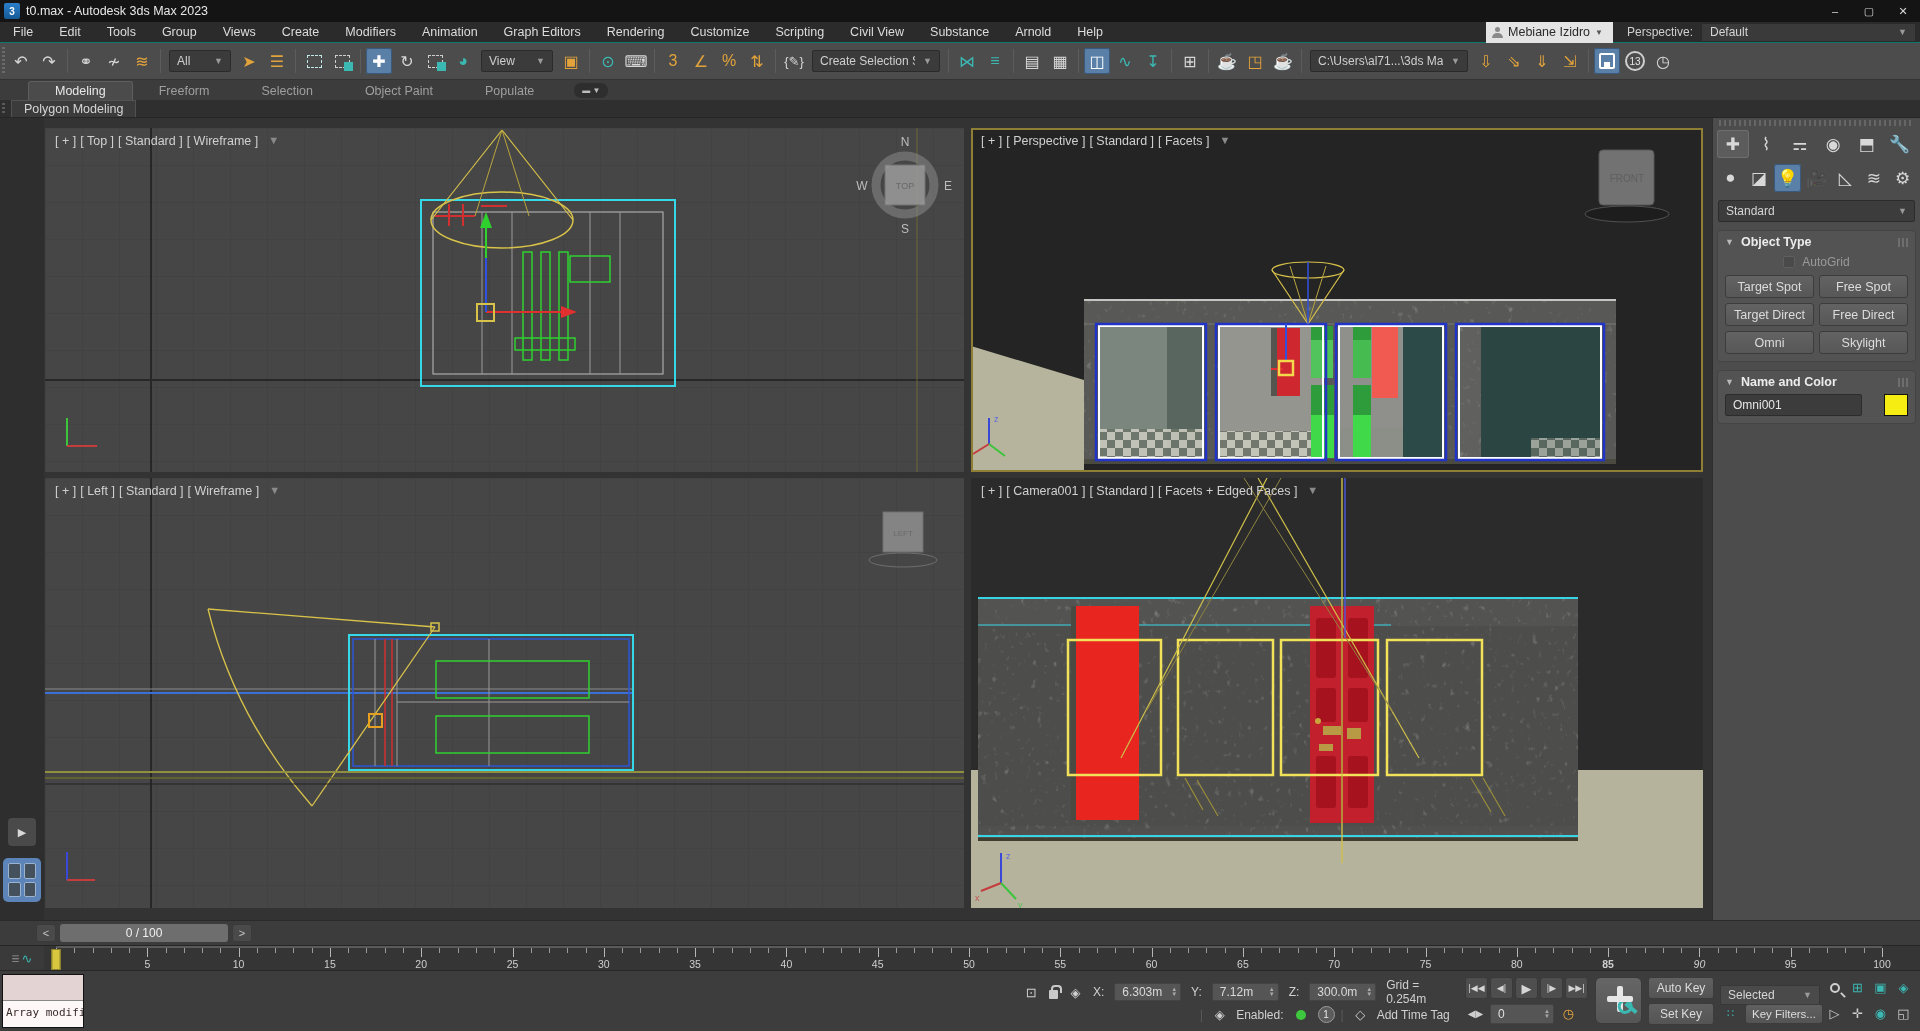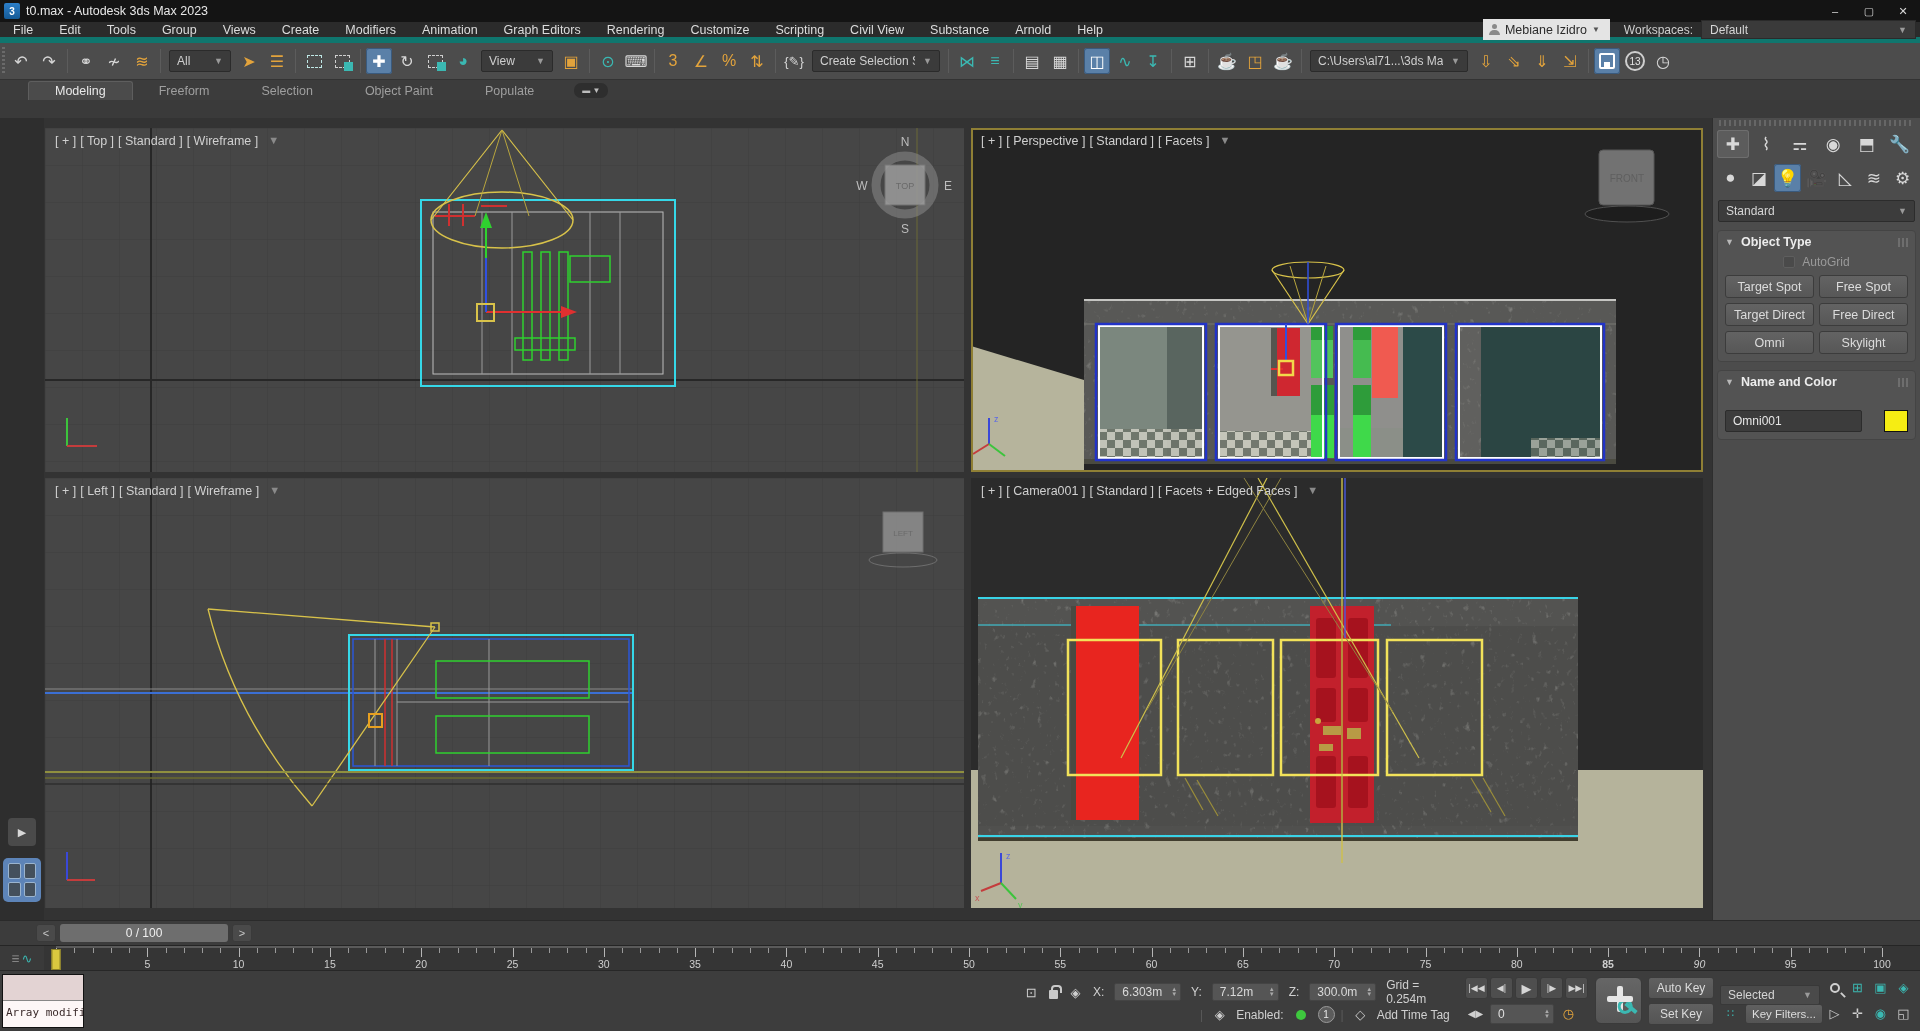--- a/index.html
+++ b/index.html
@@ -16,7 +16,7 @@
   .win-controls { margin-left:auto; display:flex; }
   .win-btn { width:34px; height:22px; display:flex; align-items:center; justify-content:center; color:#d8d8d8; font-size:11px; }
   
-  .menubar { position:absolute; left:0; top:22px; width:1920px; height:21px; background:#2b2b2b; display:flex; align-items:center; border-bottom:6px solid #0f766e; }
+  .menubar { position:absolute; left:0; top:22px; width:1920px; height:21px; background:#2b2b2b; display:flex; align-items:center; border-bottom:1px solid #0f766e; }
   .menu-item { padding:0 13px; height:21px; display:flex; align-items:center; color:#dcdcdc; font-size:12.5px; }
   .menu-right { margin-left:auto; display:flex; align-items:center; height:21px; }
   .user-chip { background:#e4e4e4; color:#2a2a2a; height:21px; display:flex; align-items:center; padding:0 10px 0 6px; gap:5px; font-size:12.5px; }

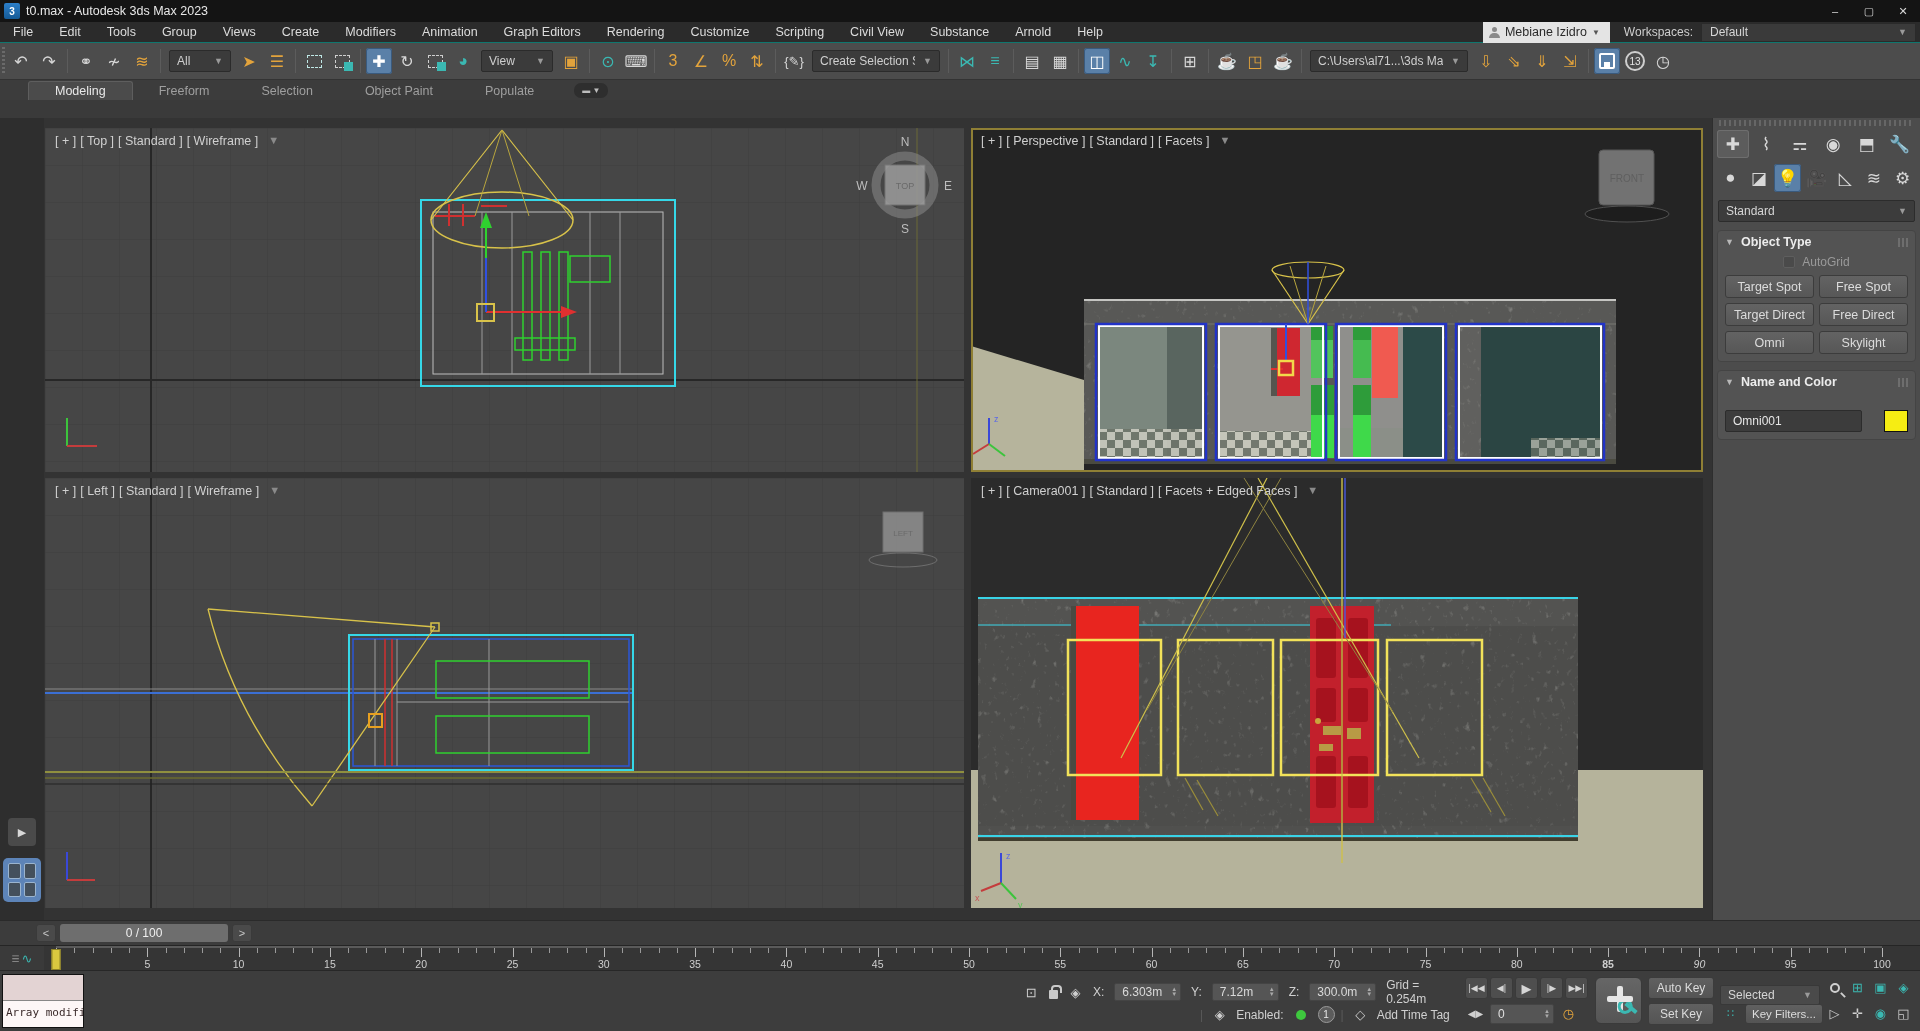--- a/index.html
+++ b/index.html
@@ -170,7 +170,7 @@
         <span>Mebiane Izidro</span>
           <span style="font-size:8px;color:#555;">▼</span>
       </div>
-      <span class="ws-label">Workspaces:</span>
+      <span class="ws-label">Perspective:</span>
       <div class="ws-dd">
         <span>Default</span>
           <span class="ar">▼</span>

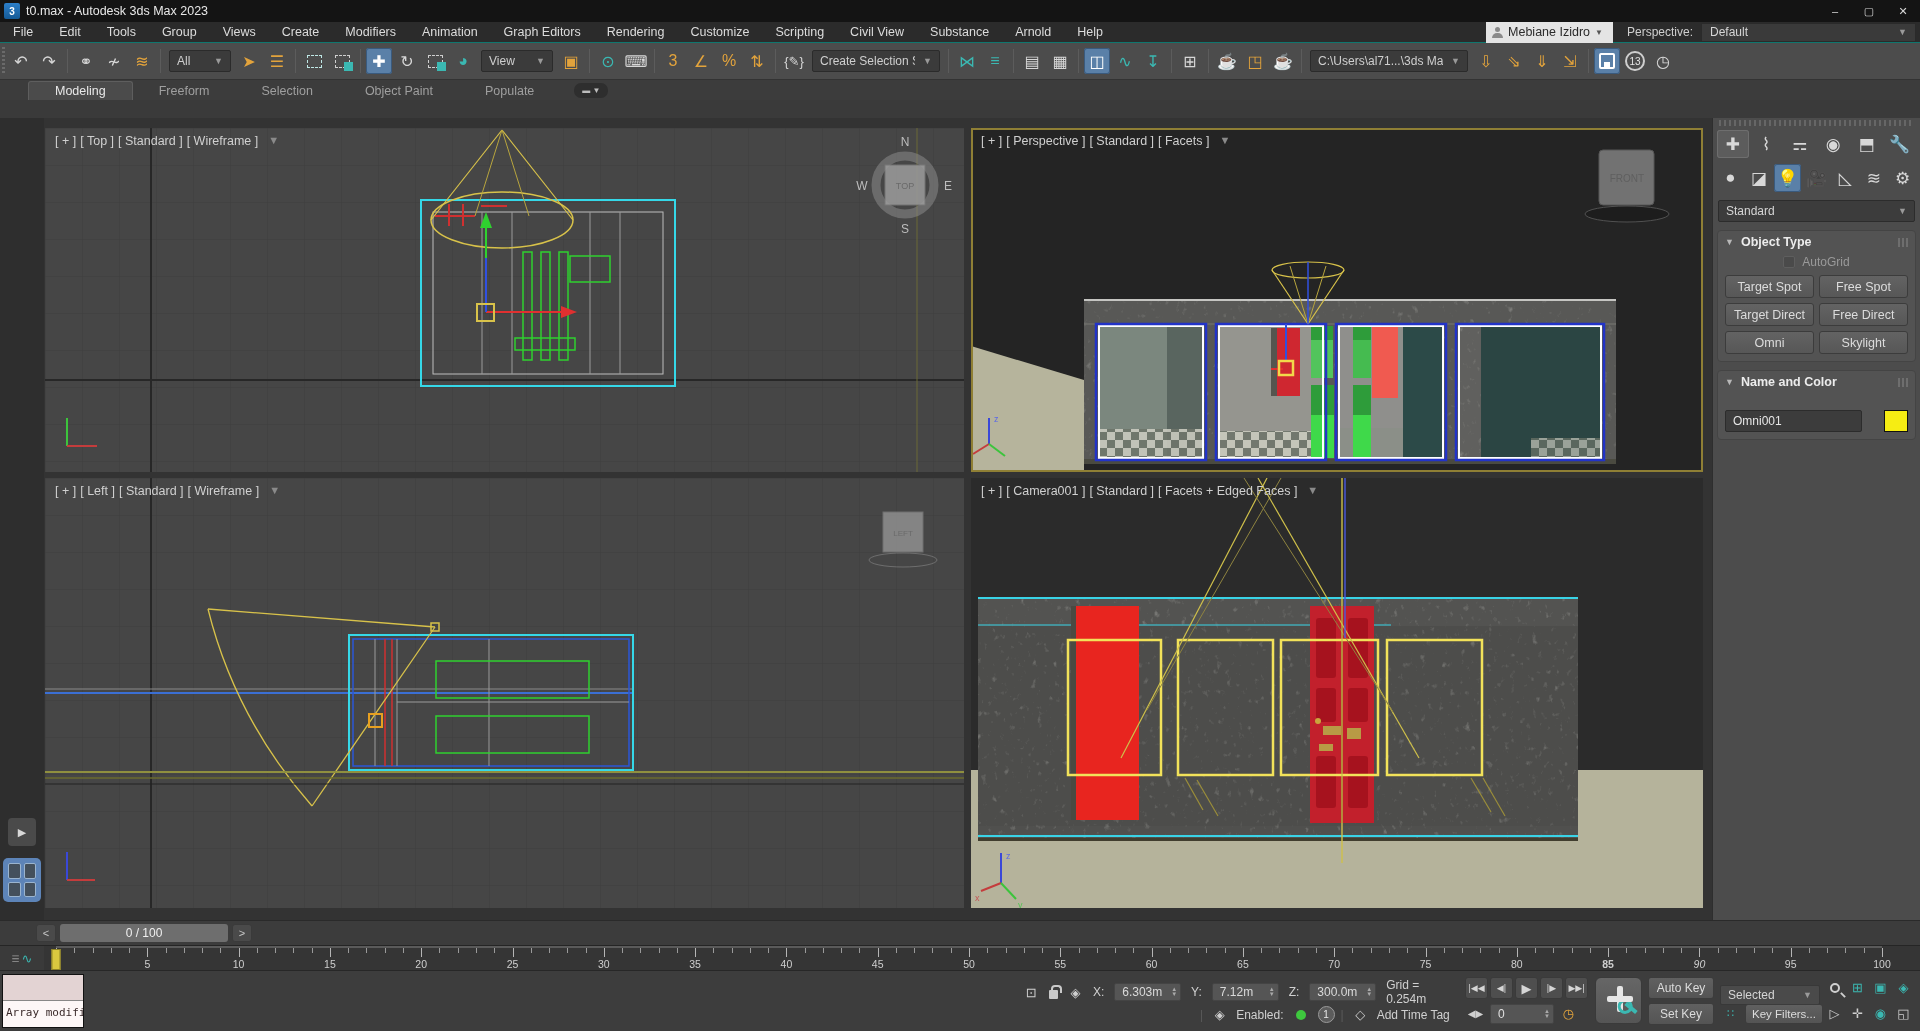--- a/index.html
+++ b/index.html
@@ -268,6 +268,9 @@
       <div class="rtab">Populate</div>
       <div class="rtab-dd">▬&nbsp;▼</div>
     </div>
+  <div class="ribbon-sub">
+    <div class="pm-chip">Polygon Modeling</div>
+  </div>
 
   <div class="main">
     <div class="layout-strip">

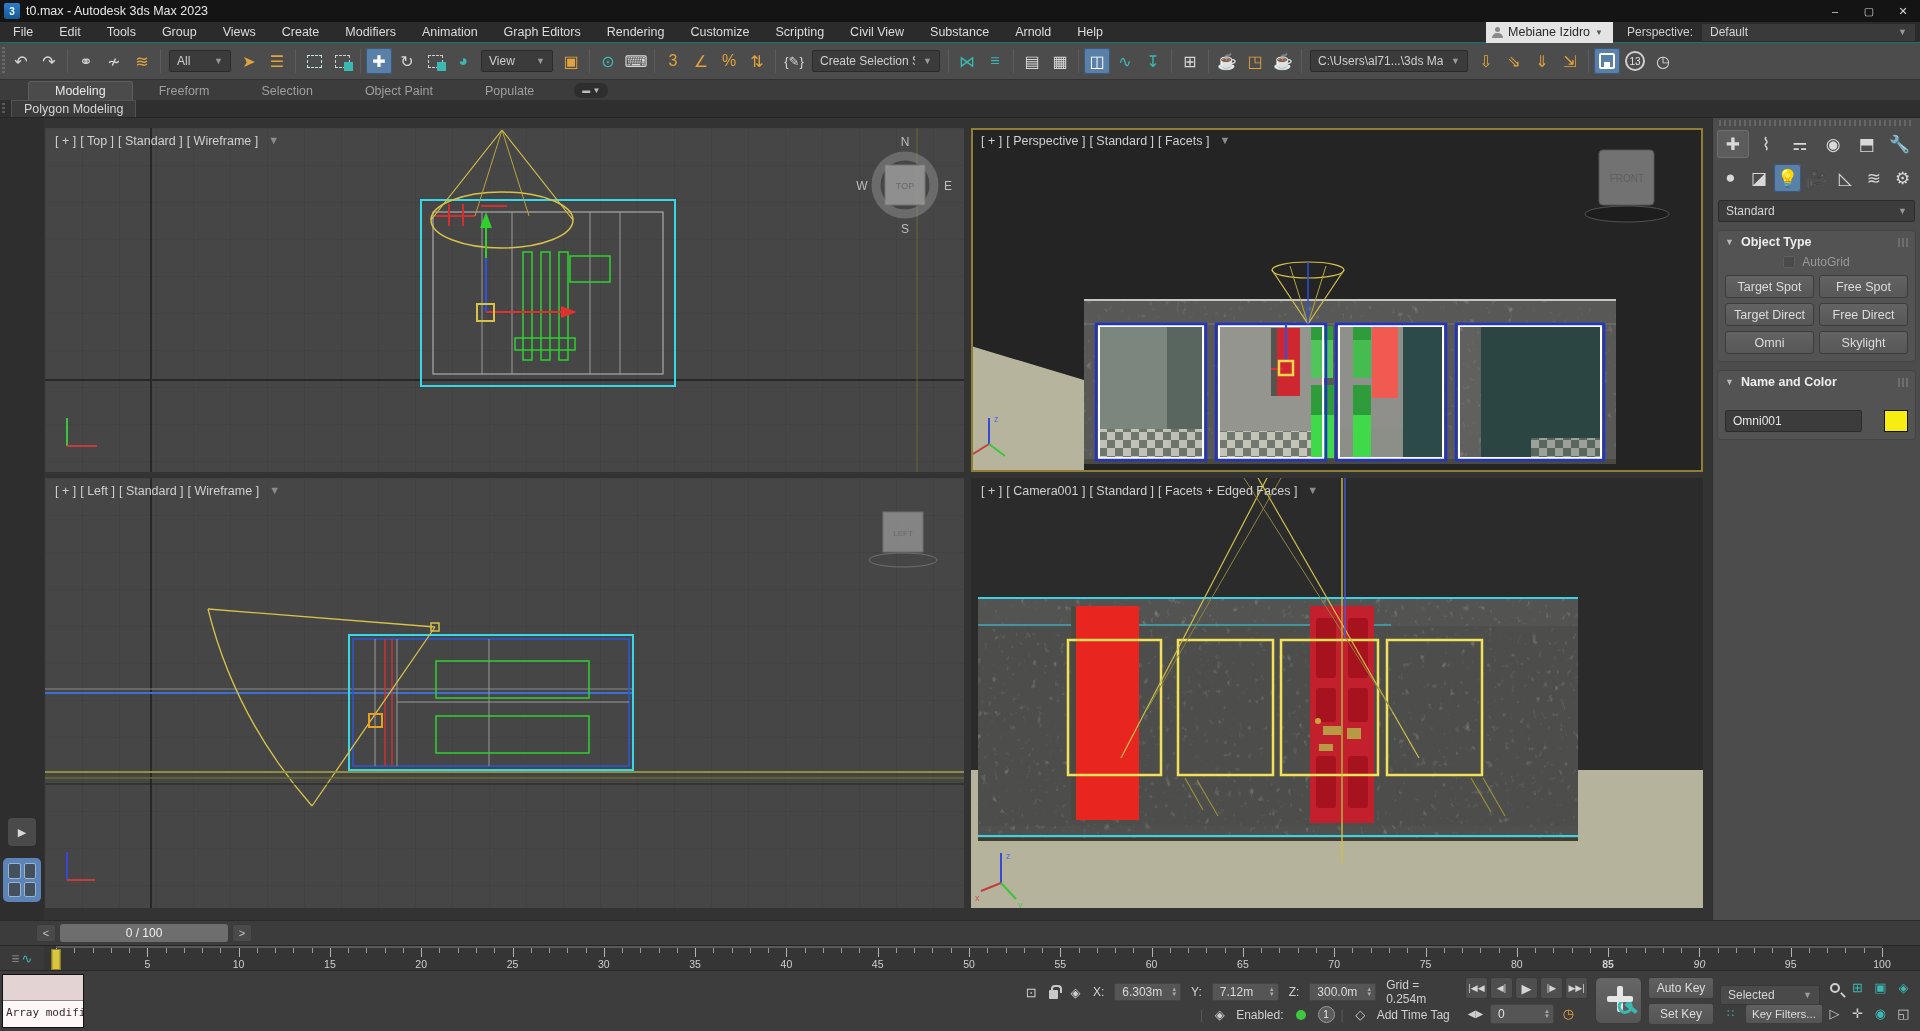--- a/index.html
+++ b/index.html
@@ -79,7 +79,7 @@
   .checkbox { width:12px; height:12px; background:#4a4a4a; border:1px solid #5e5e5e; border-radius:2px; }
   .ot-grid { display:grid; grid-template-columns:1fr 1fr; gap:5px; padding:0 7px; }
   .pbtn { height:23px; background:linear-gradient(#636363,#575757); border:1px solid #3c3c3c; border-radius:3px; color:#dcdcdc; font-size:12.5px; display:flex; align-items:center; justify-content:center; }
-  .nc-row { display:flex; gap:22px; padding:2px 7px 0 7px; align-items:center;margin-top:16px; }
+  .nc-row { display:flex; gap:22px; padding:2px 7px 0 7px; align-items:center; }
   .nc-field { flex:1; height:22px; background:#3c3c3c; border:1px solid #2c2c2c; border-radius:2px; display:flex; align-items:center; padding:0 7px; color:#e6e6e6; }
   .nc-swatch { width:24px; height:22px; background:#f6ed13; border:1px solid #111; }
   

